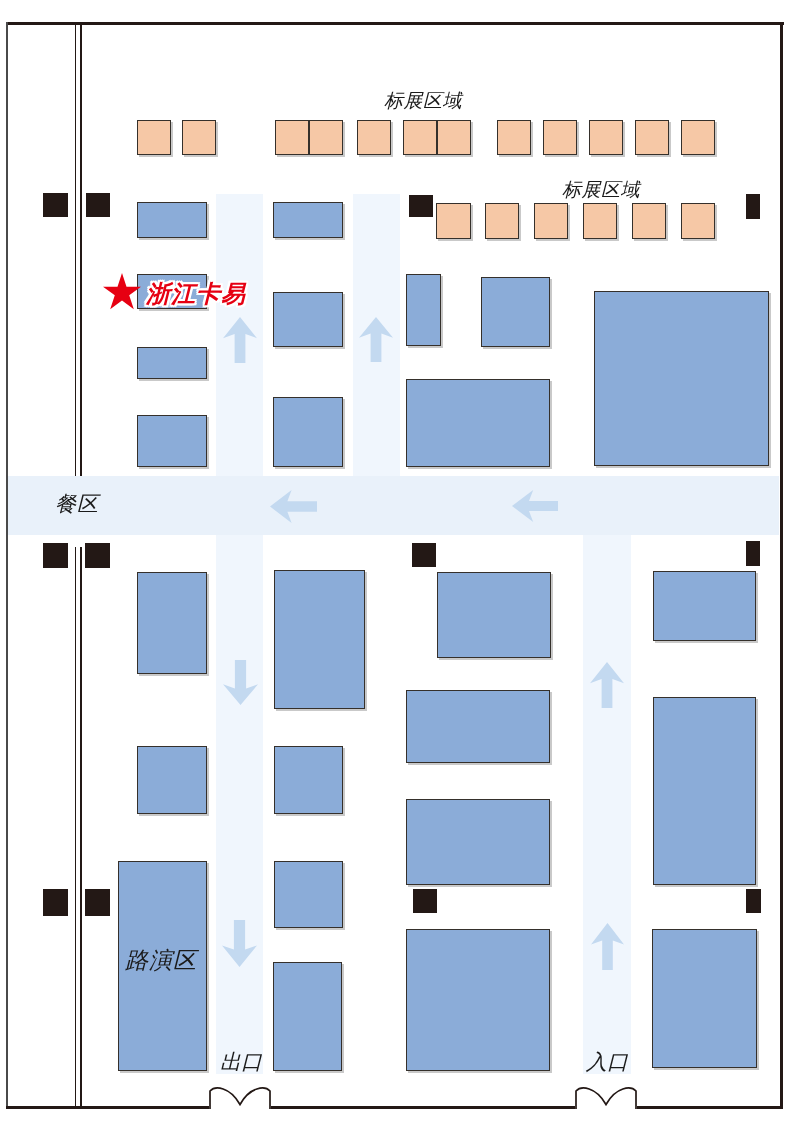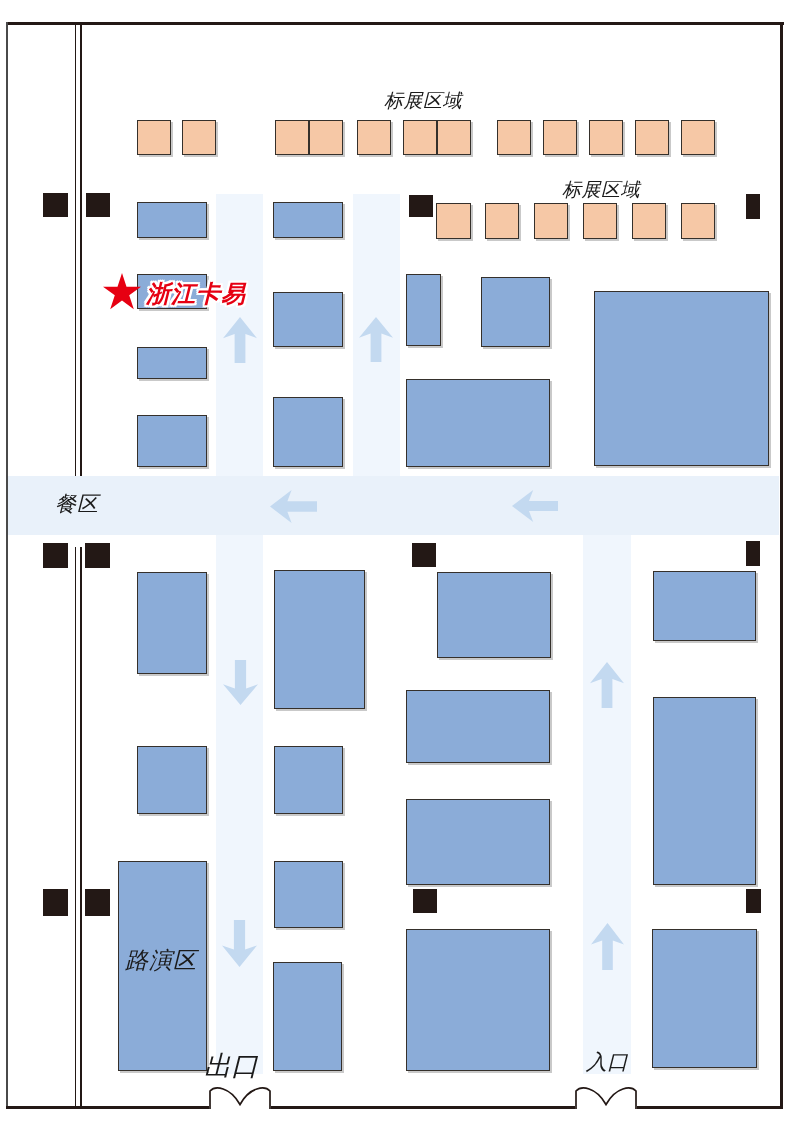--- a/index.html
+++ b/index.html
@@ -35,7 +35,7 @@
   [data-name="label-standard-area-right"]{left:562px;top:177px;font-size:19px;letter-spacing:.5px;}
   [data-name="label-dining-area"]{left:55px;top:490px;font-size:21px;letter-spacing:1px;}
   [data-name="label-roadshow-area"]{left:125px;top:945px;font-size:23px;letter-spacing:1px;}
-  [data-name="label-exit"]{left:204px;top:1048px;font-size:27px;}
+  [data-name="label-exit"]{left:220px;top:1048px;font-size:21px;}
   [data-name="label-entrance"]{left:586px;top:1048px;font-size:21px;}
   [data-name="label-highlight-booth"]{
     left:146px;top:278px;font-size:24px;font-weight:bold;letter-spacing:1px;

